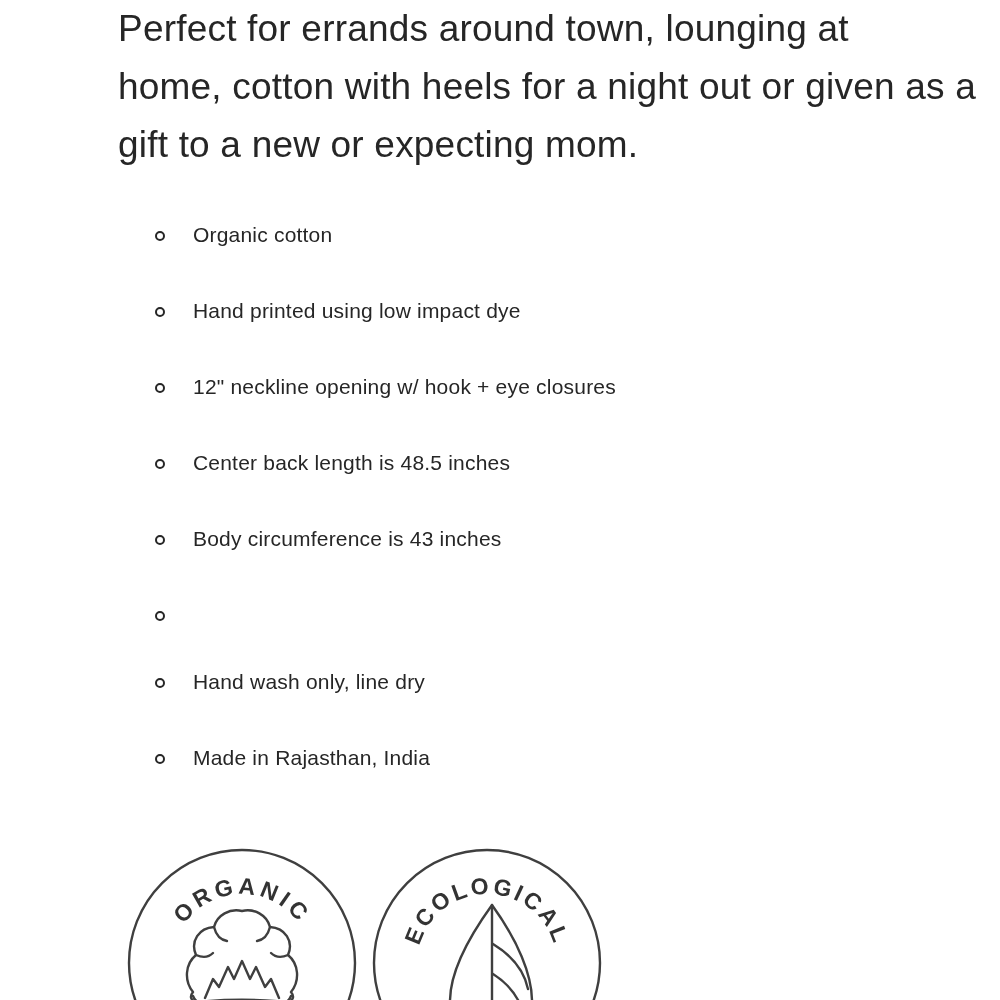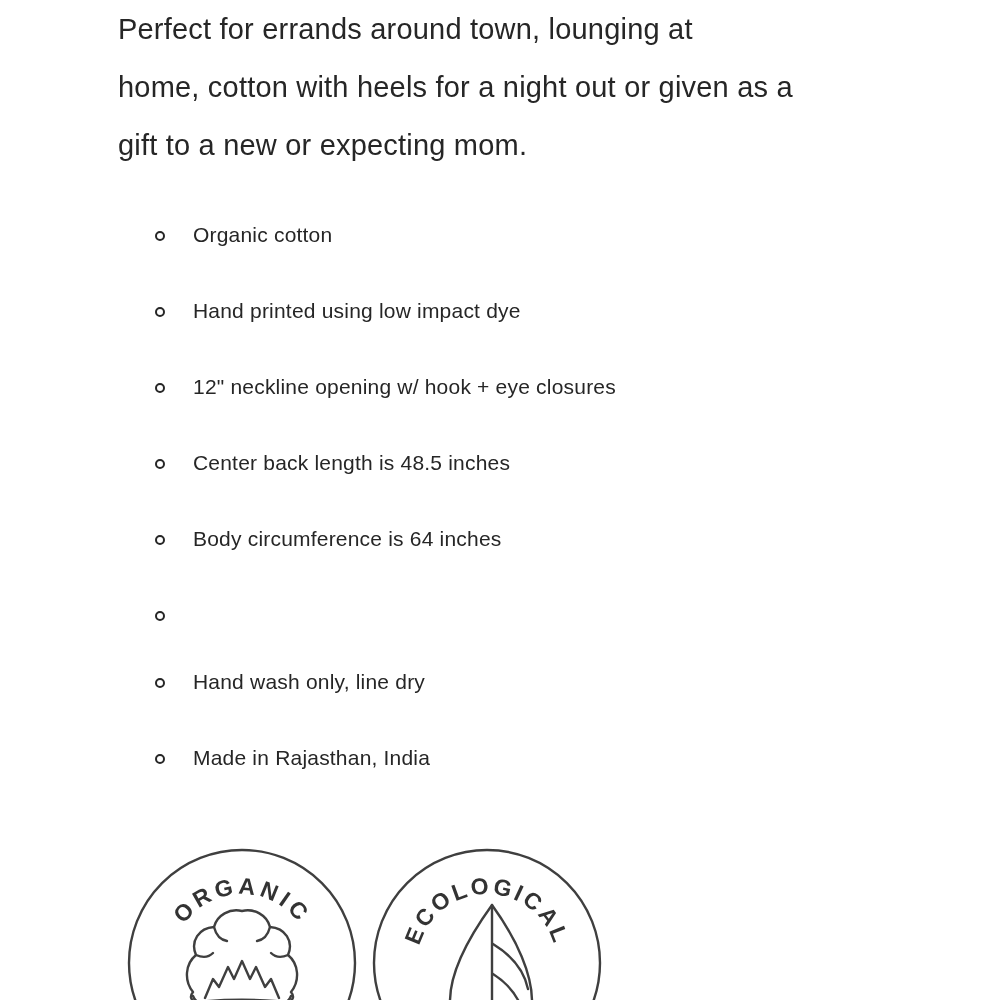--- a/index.html
+++ b/index.html
@@ -23,7 +23,7 @@
   }
   .desc {
     margin: 0;
-    font-size: 29px;
+    font-size: 37px;
     line-height: 58px;
     font-weight: 400;
     letter-spacing: 0.2px;

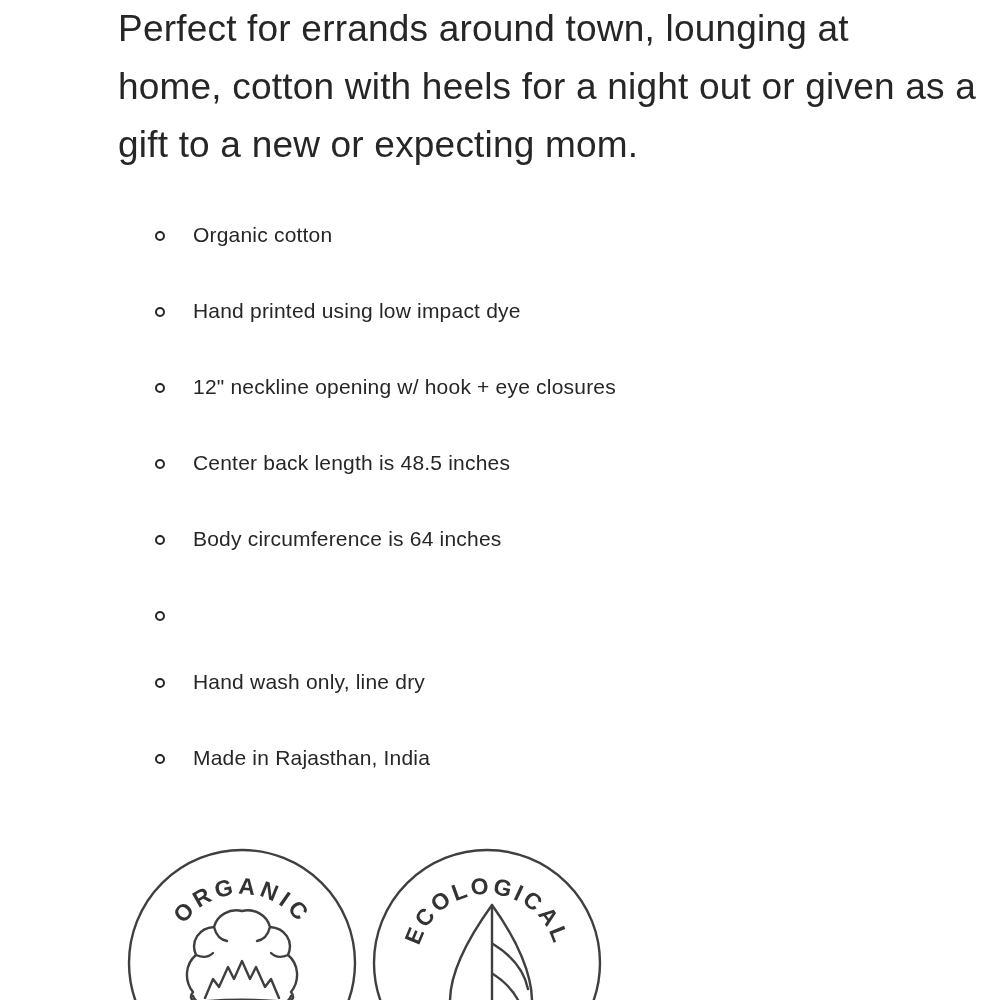--- a/index.html
+++ b/index.html
@@ -106,7 +106,7 @@
     </li>
     <li>
       <span class="bullet"></span>
-      <span>Body circumference is 64 inches</span>
+      <span>Body circumference is 43 inches</span>
     </li>
     <li>
       <span class="bullet"></span>

